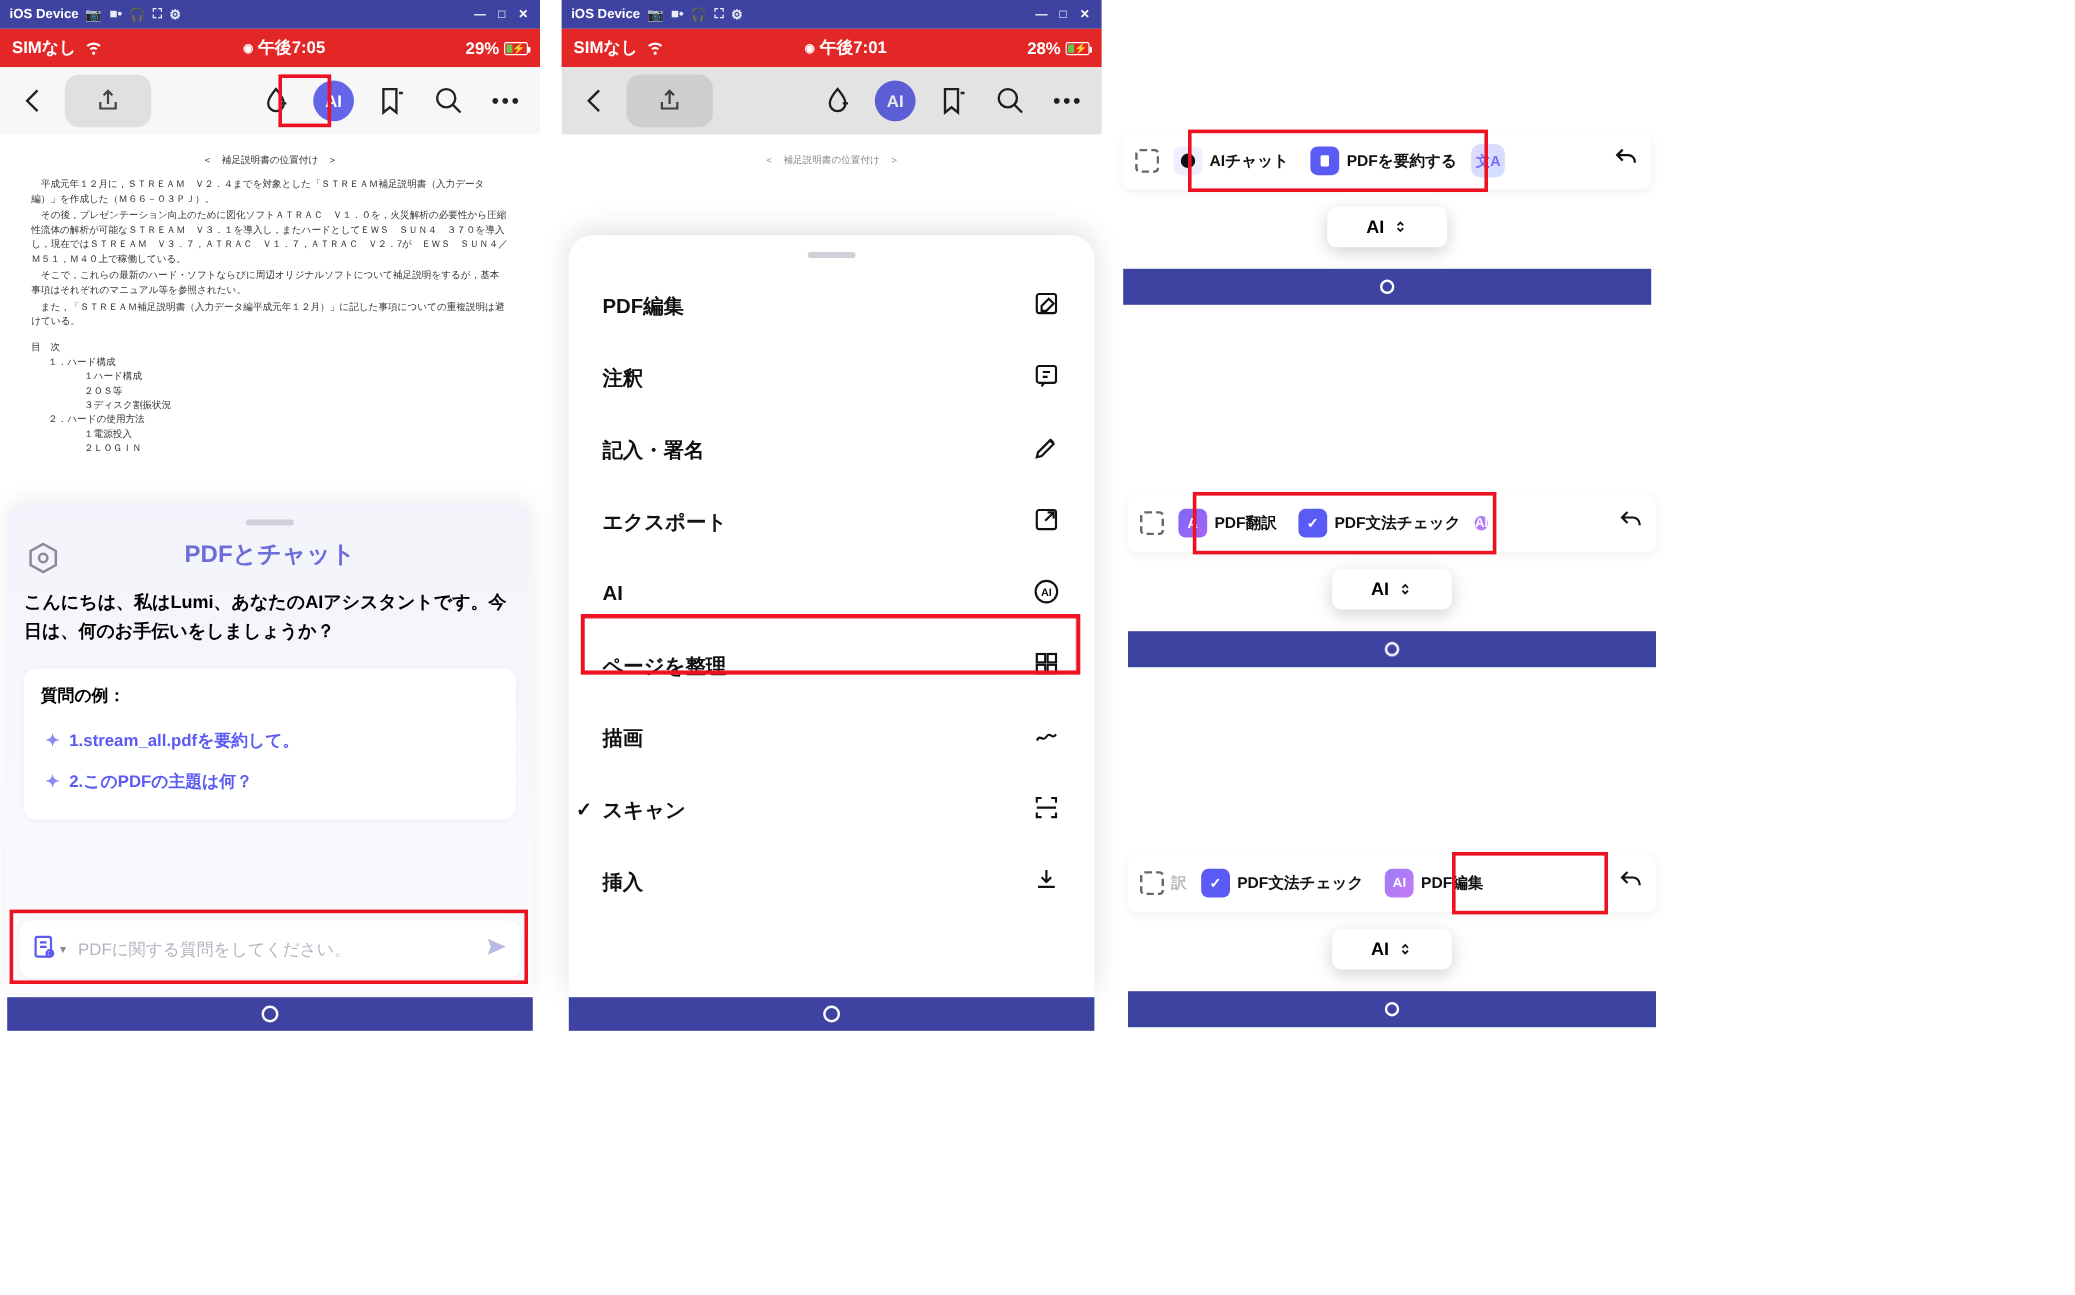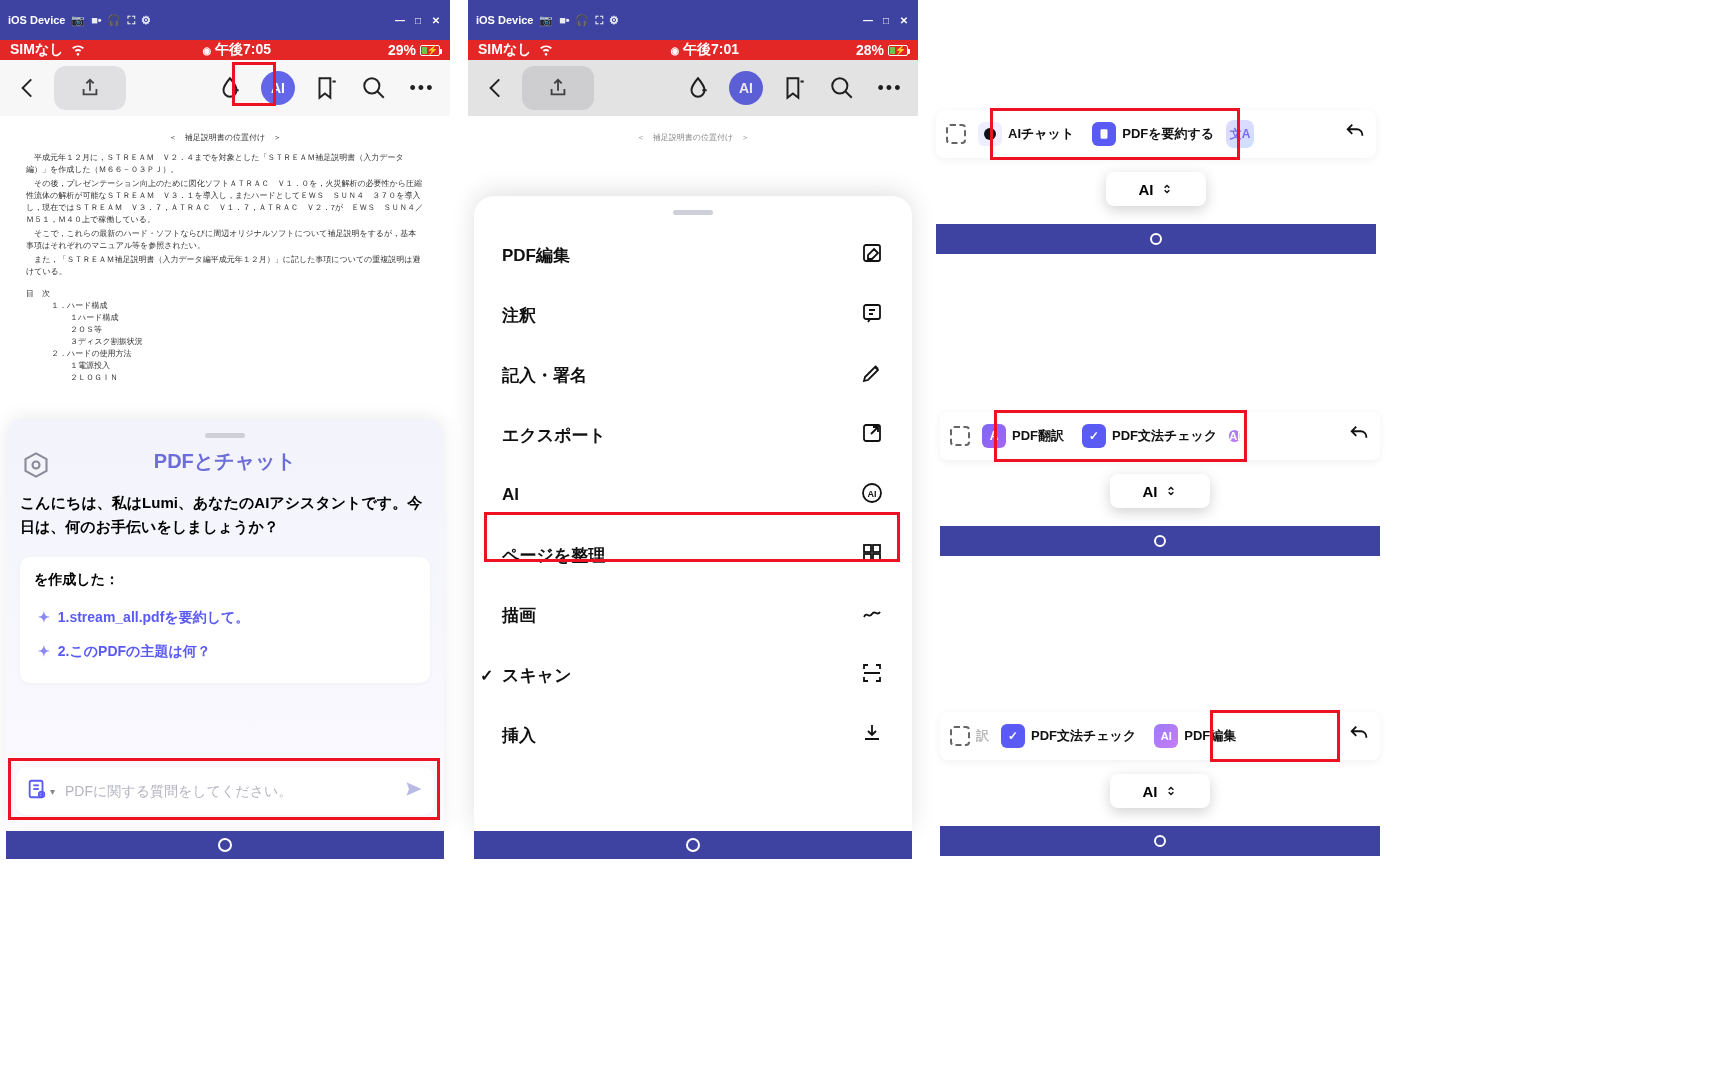--- a/index.html
+++ b/index.html
@@ -18,7 +18,7 @@
   
   .s1 { left: 0; top: 0; width: 450px; height: 865px; }
   .titlebar {
-    height: 40px;
+    height: 24px;
     background: #3e43a1;
     color: #fff;
     display: flex;

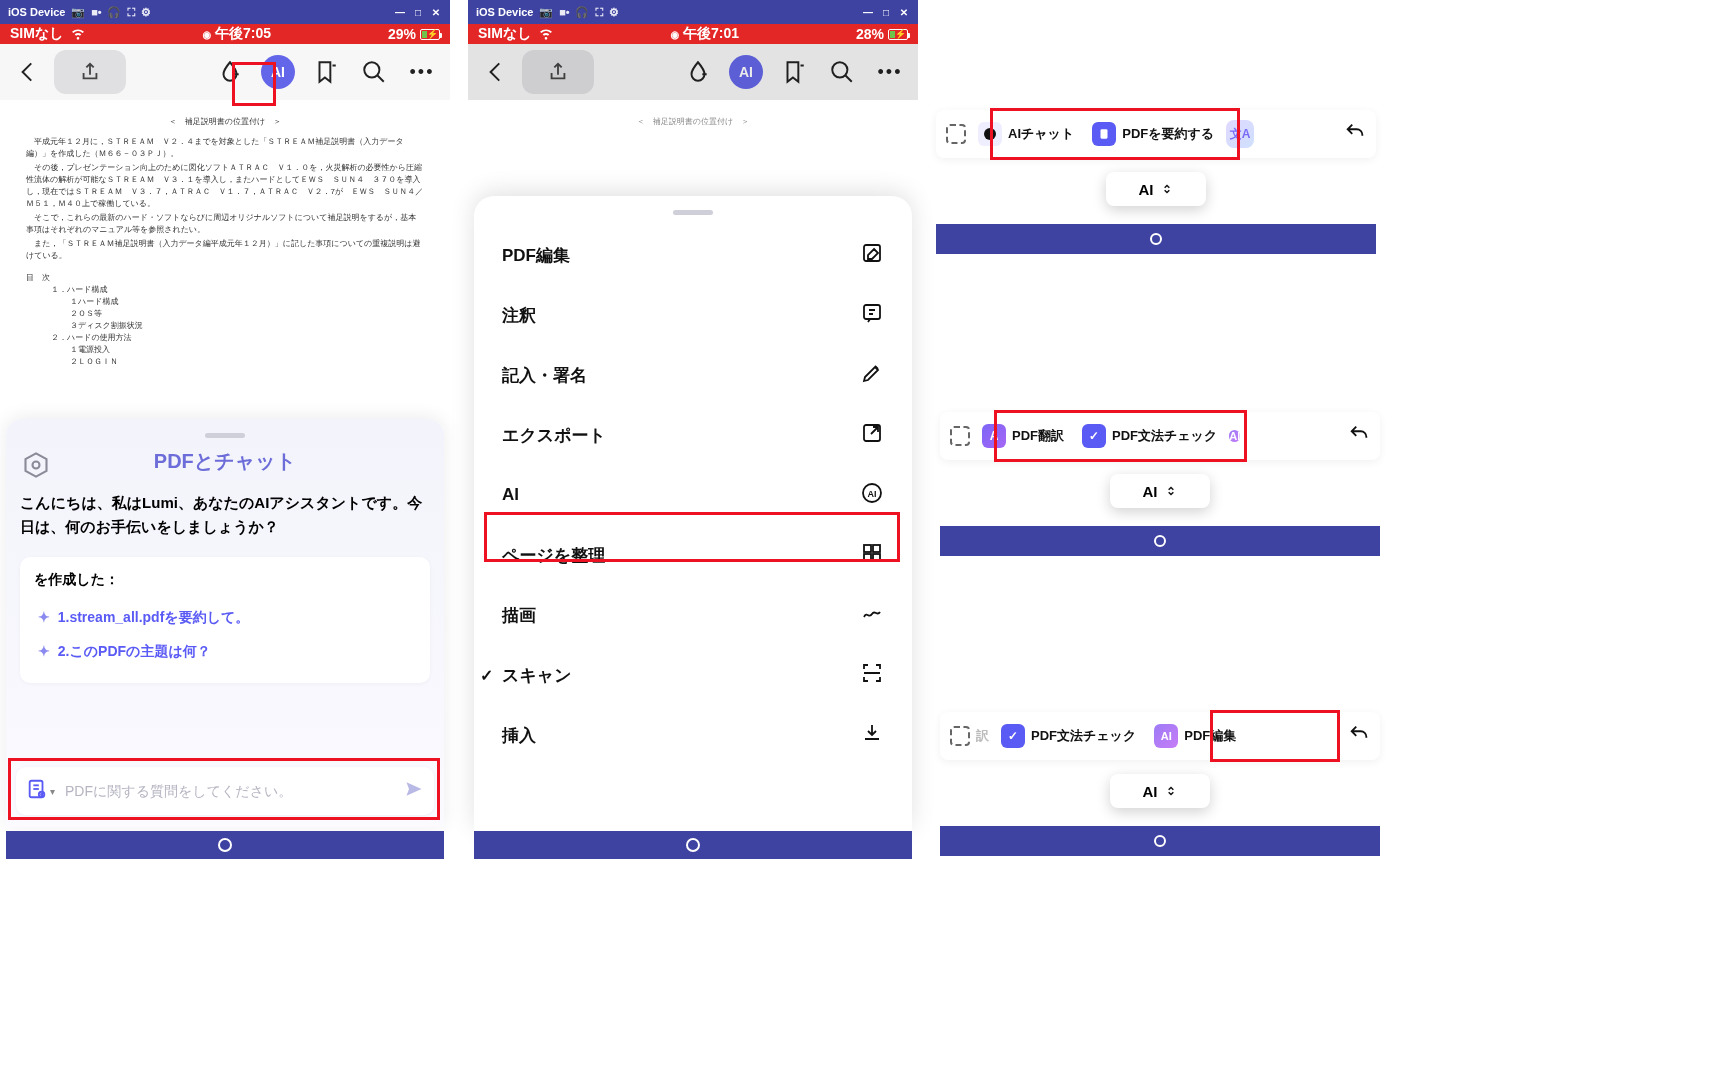--- a/index.html
+++ b/index.html
@@ -32,7 +32,7 @@
   .titlebar .wc { display: flex; gap: 6px; margin-left: 8px; }
   .titlebar .wc span { width: 12px; height: 12px; display: inline-flex; align-items: center; justify-content: center; font-size: 10px; }
   .statusbar {
-    height: 20px;
+    height: 32px;
     background: #e32626;
     color: #fff;
     display: flex;

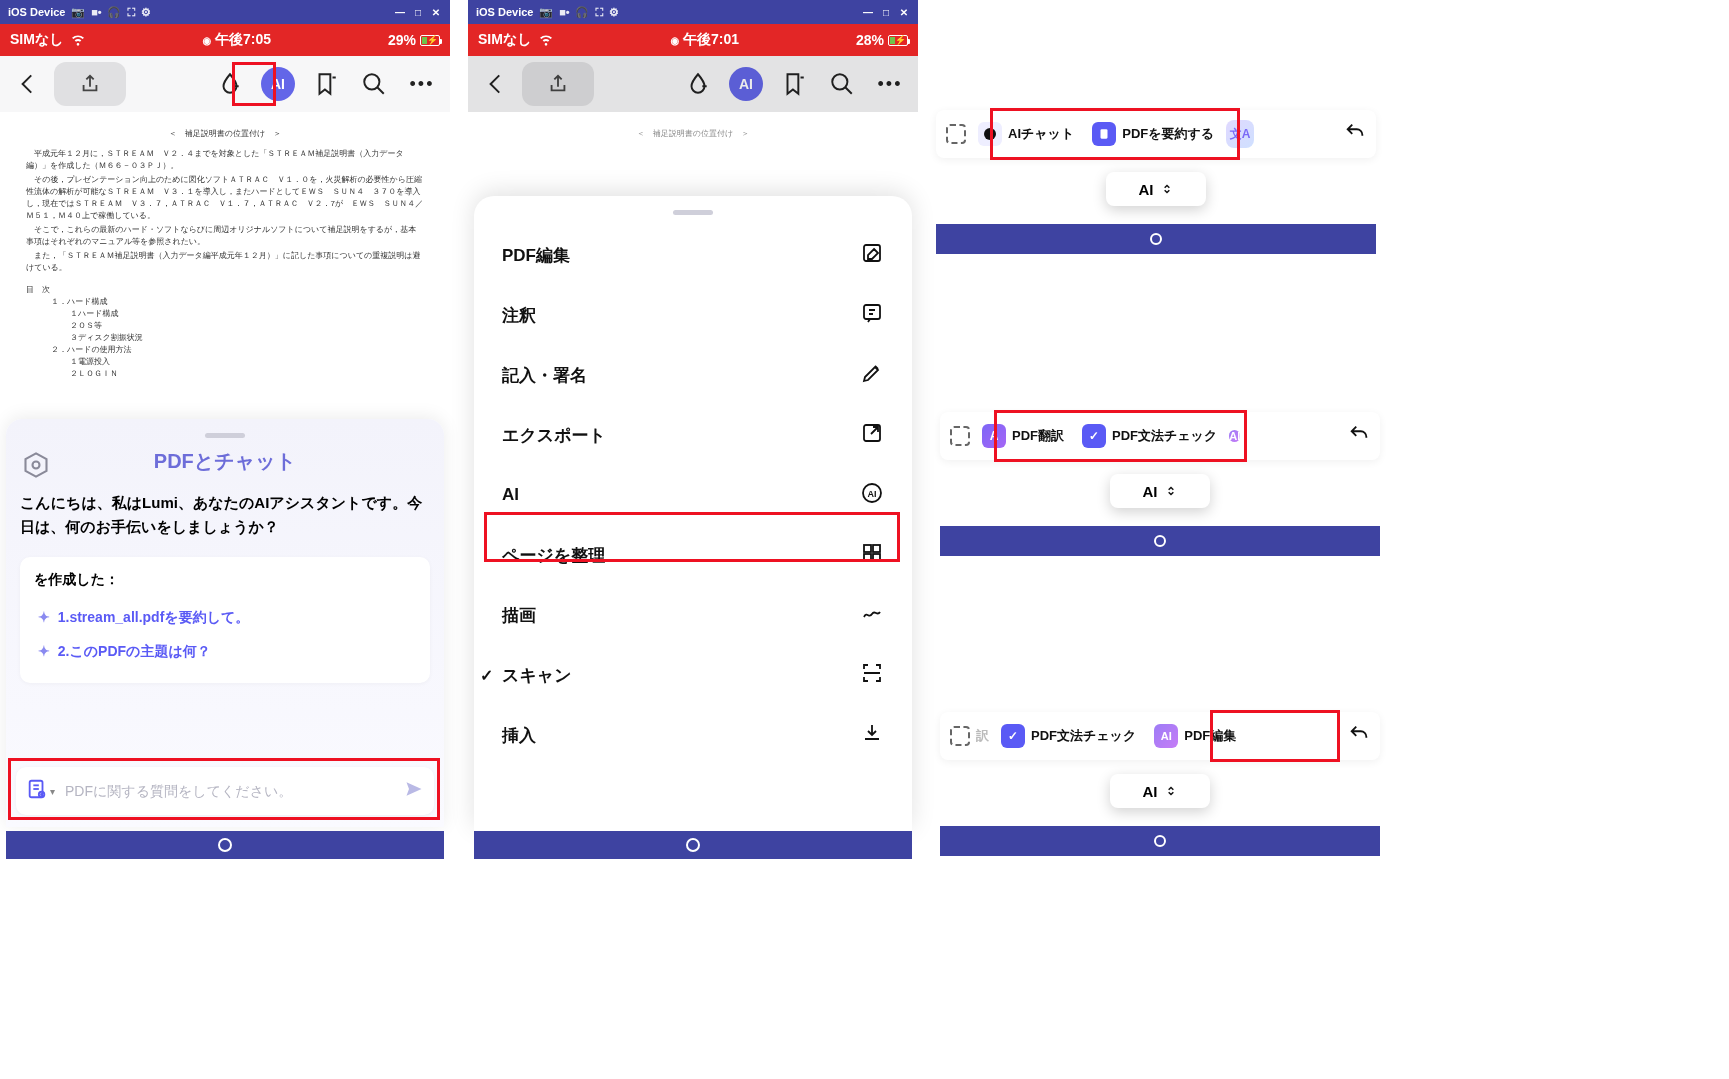--- a/index.html
+++ b/index.html
@@ -94,7 +94,7 @@
   .pdf-page .hd { text-align: center; font-size: 8px; margin-bottom: 8px; }
   .pdf-page p { text-indent: 1em; margin-bottom: 2px; }
   .pdf-page .toc-title { margin-top: 10px; font-weight: 400; }
-  .pdf-page .toc-item { margin-left: 25px; }
+  .pdf-page .toc-item { margin-left: 14px; }
   .pdf-page .toc-sub { margin-left: 44px; }
 
   .chat-panel {

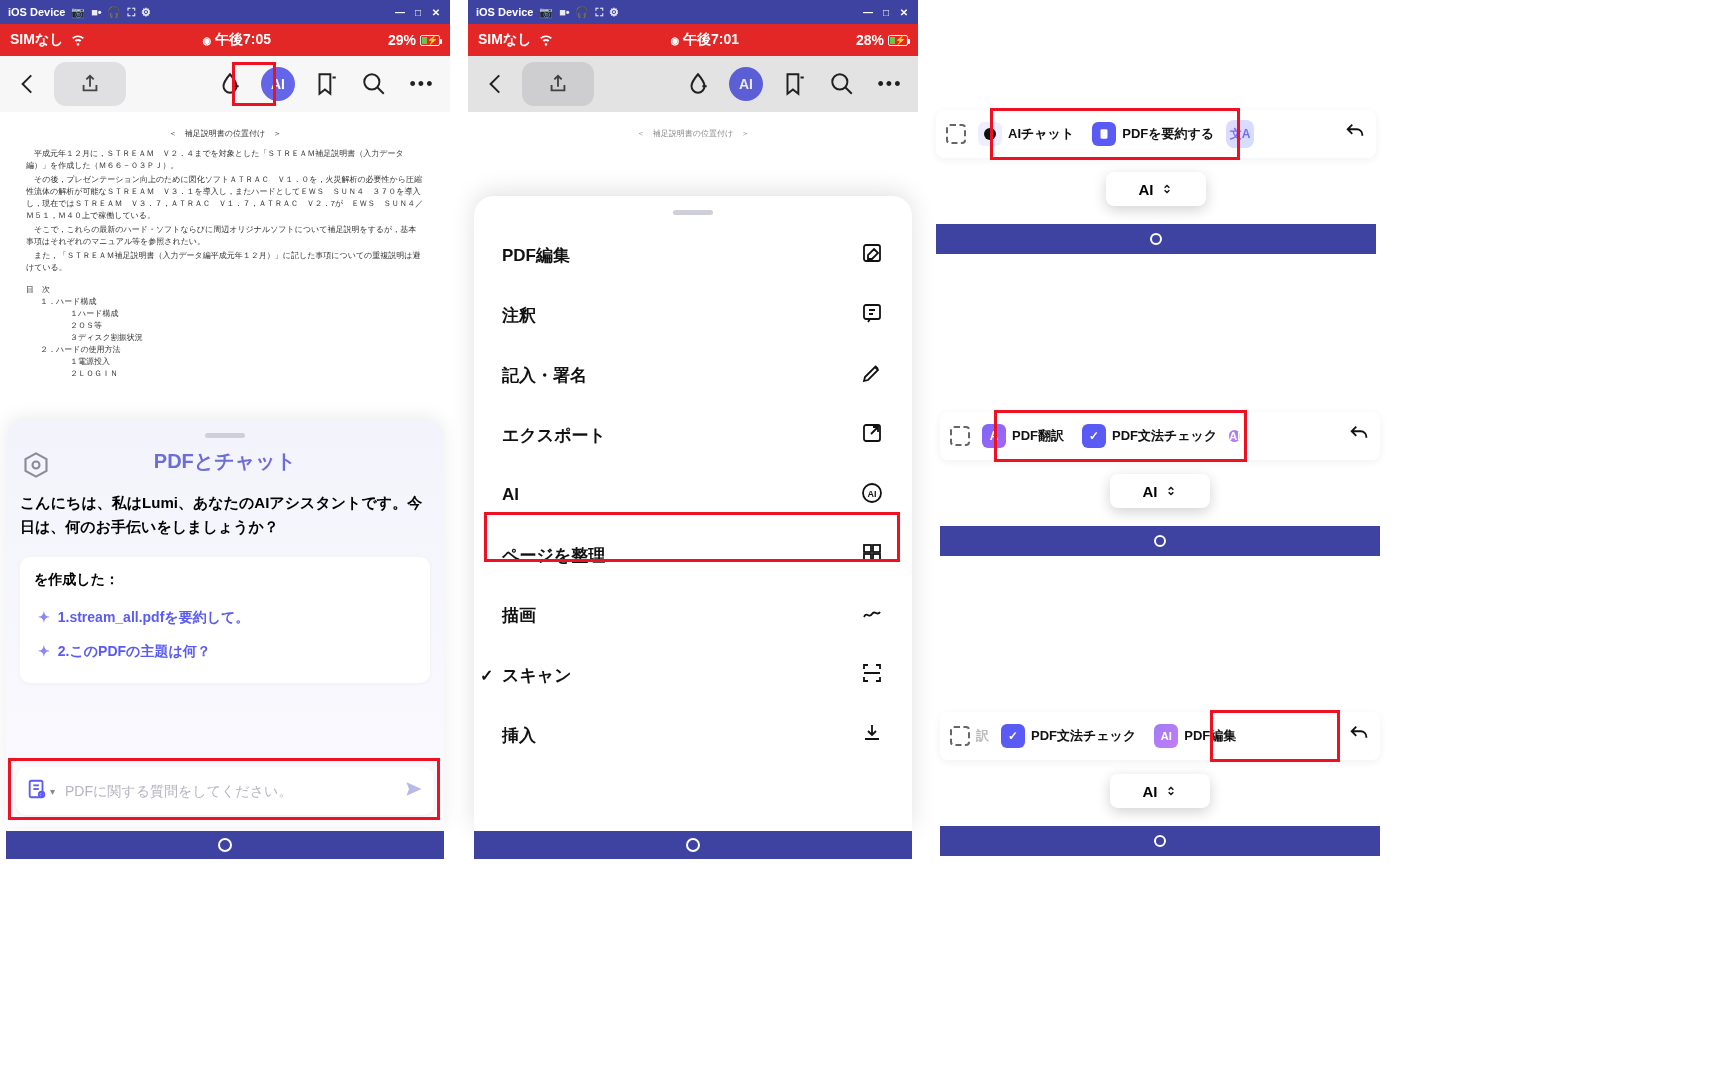--- a/index.html
+++ b/index.html
@@ -360,7 +360,7 @@
     <h2>PDFとチャット</h2>
     <div class="greet">こんにちは、私はLumi、あなたのAIアシスタントです。今日は、何のお手伝いをしましょうか？</div>
     <div class="chat-box">
-      <div class="lbl">を作成した：</div>
+      <div class="lbl">質問の例：</div>
       <div class="suggest">
         <span class="spark">✦</span>
         <span>1.stream_all.pdfを要約して。</span>

